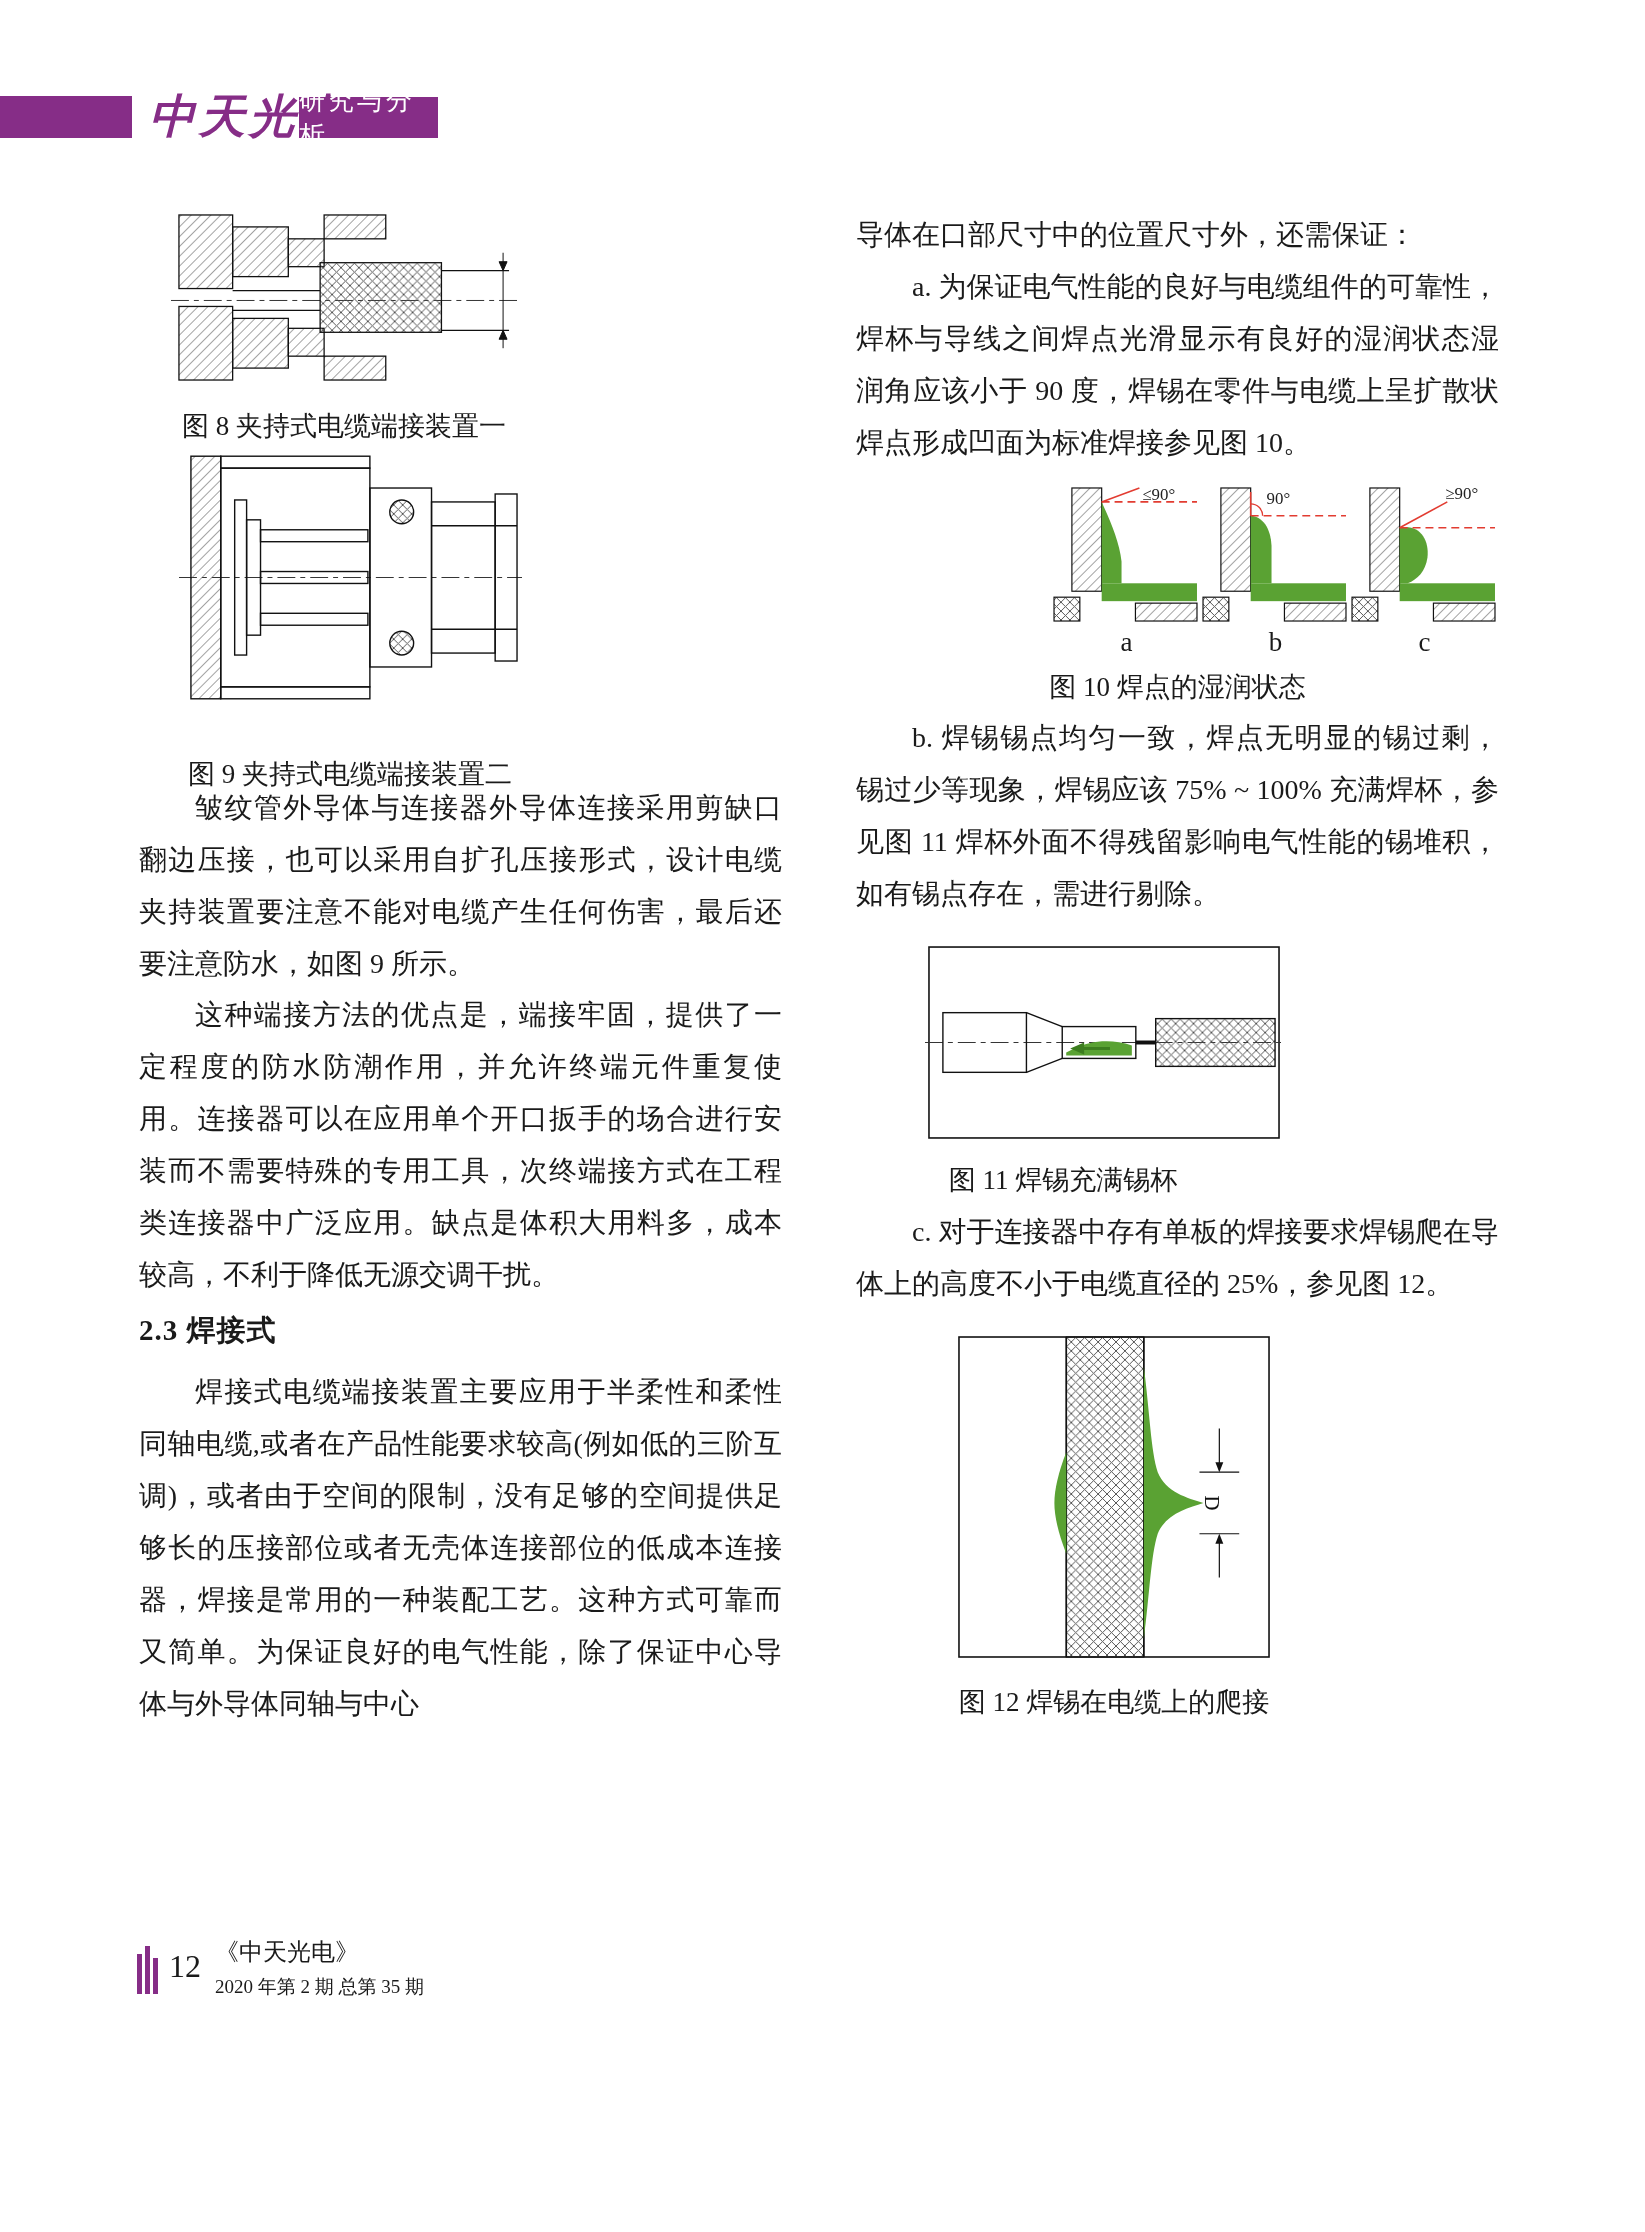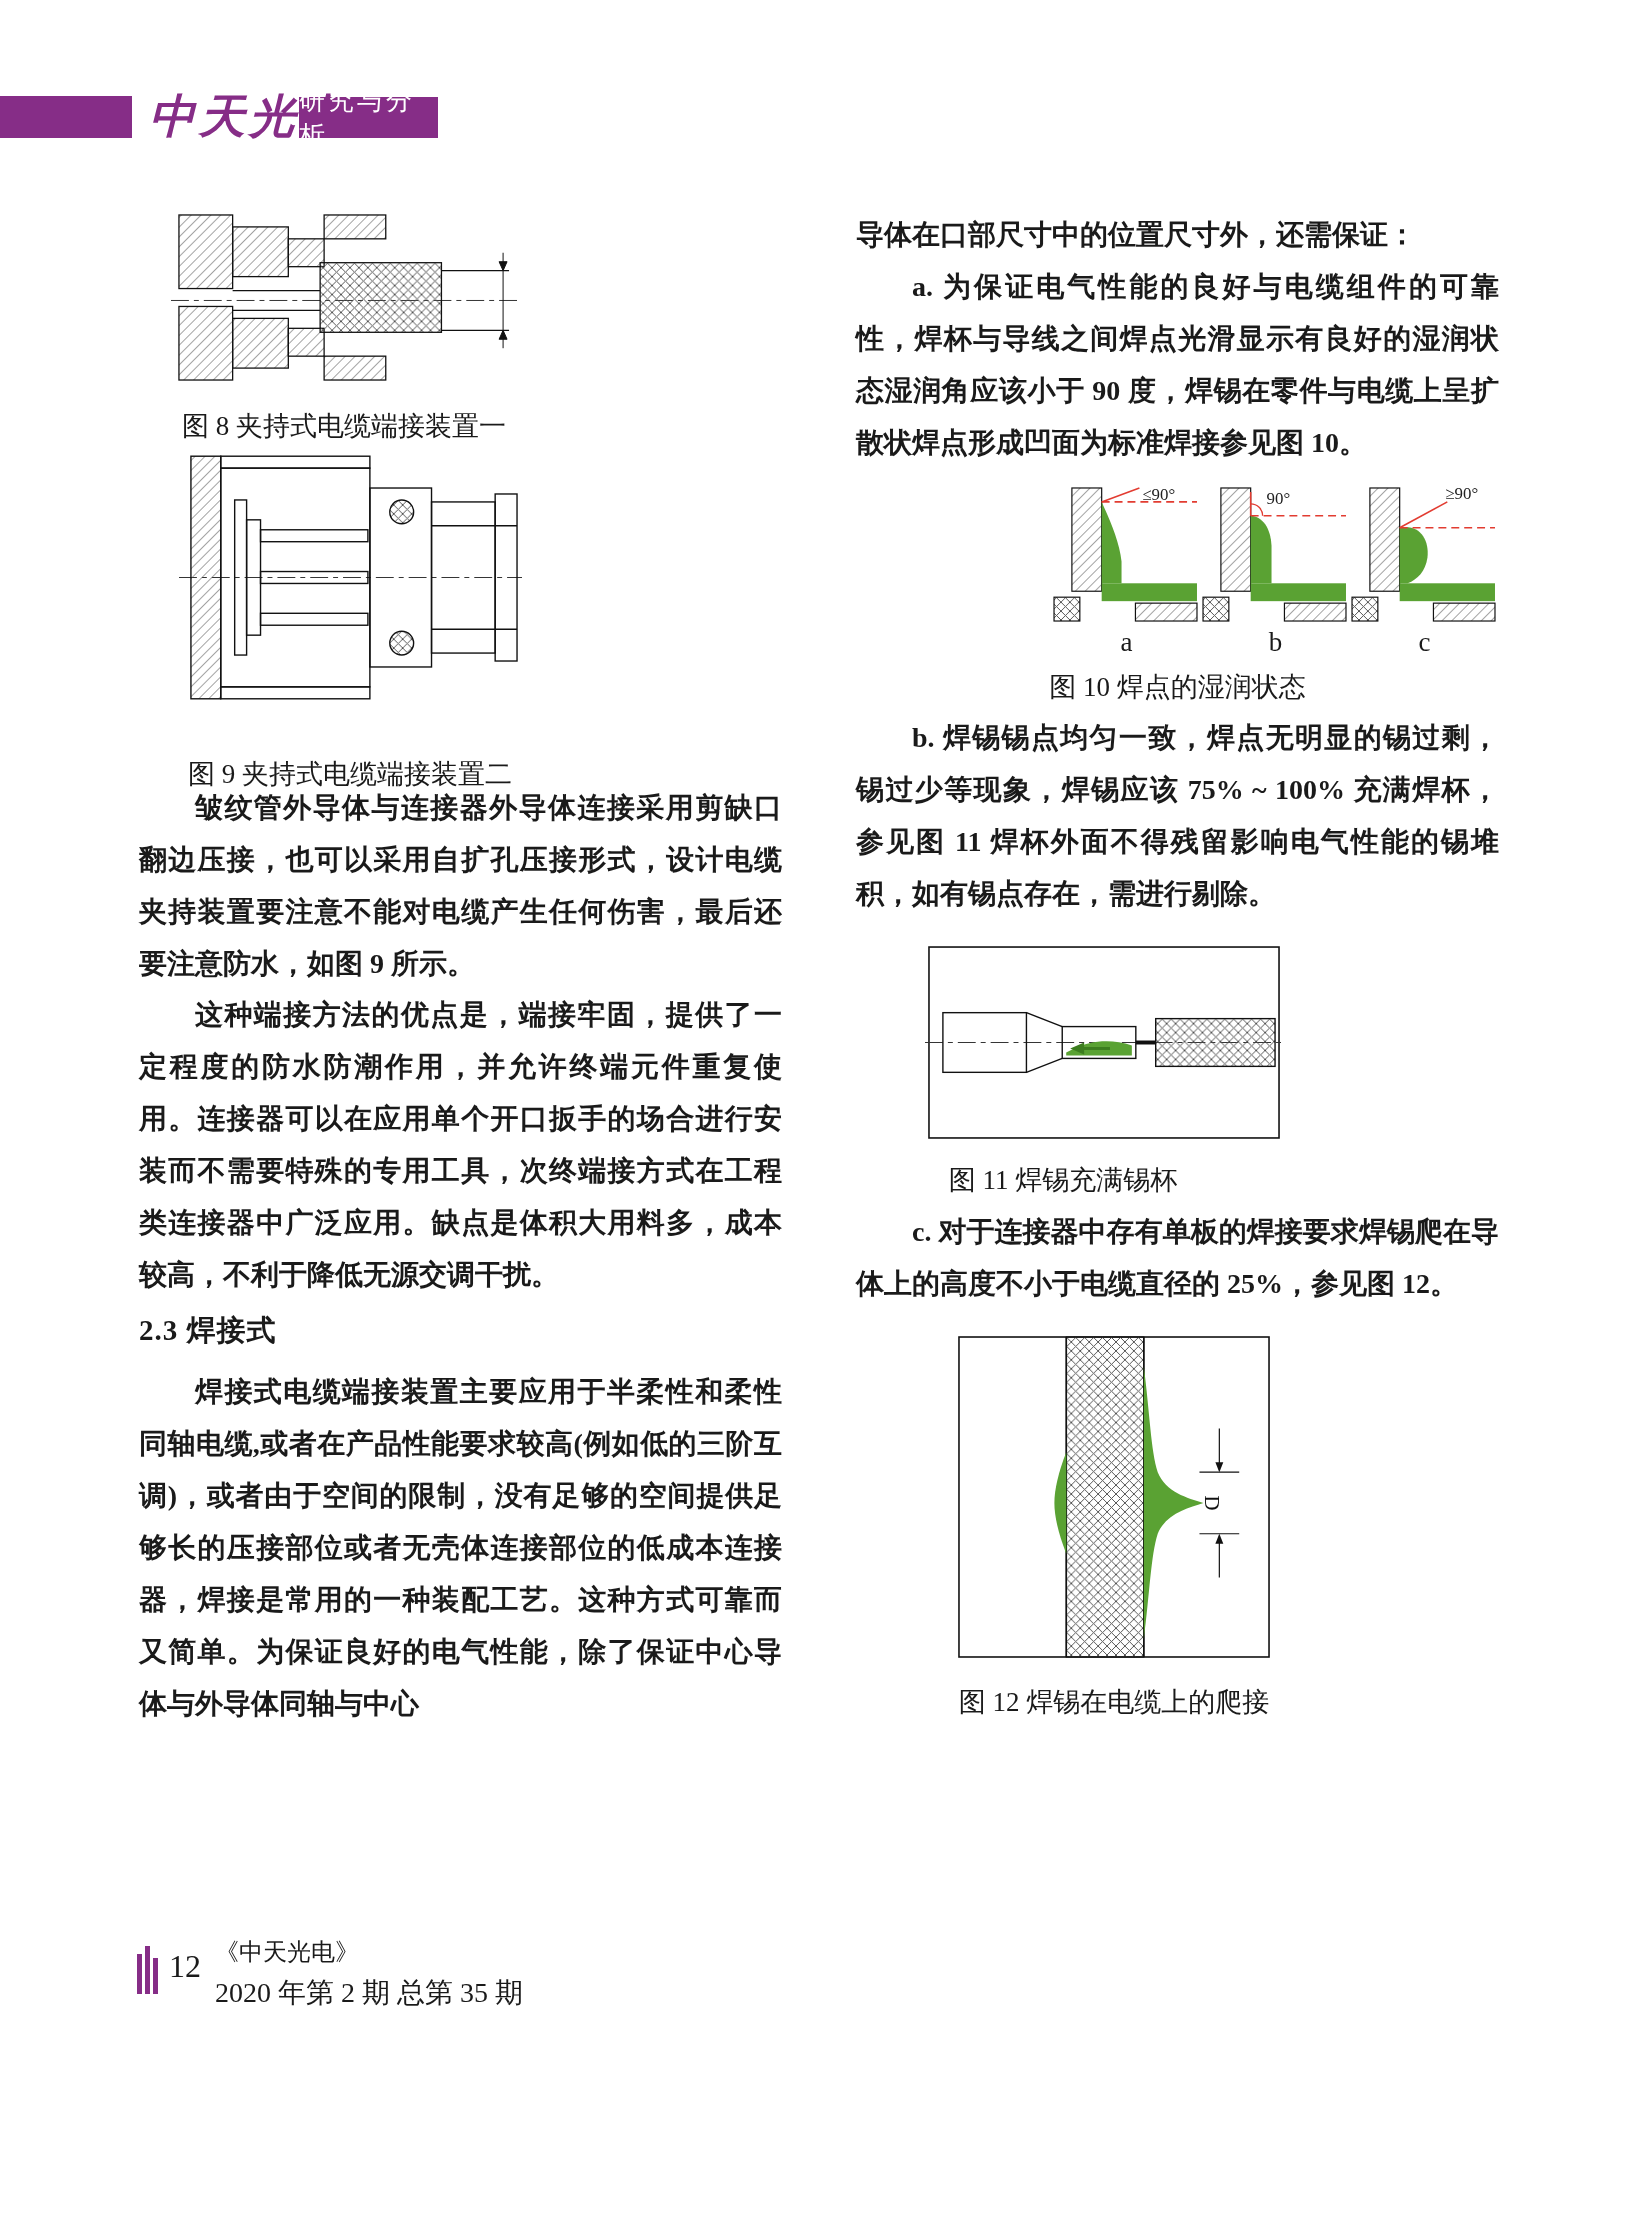--- a/index.html
+++ b/index.html
@@ -22,7 +22,7 @@
   
   .para{
     position:absolute;width:643px;font-size:28px;line-height:52px;
-    text-align:justify;text-justify:inter-character;color:#1a1a1a;font-weight:bold;
+    text-align:justify;text-justify:inter-character;color:#1a1a1a;
   }
   .indent{text-indent:2em;}
   .lcol{left:139px;}

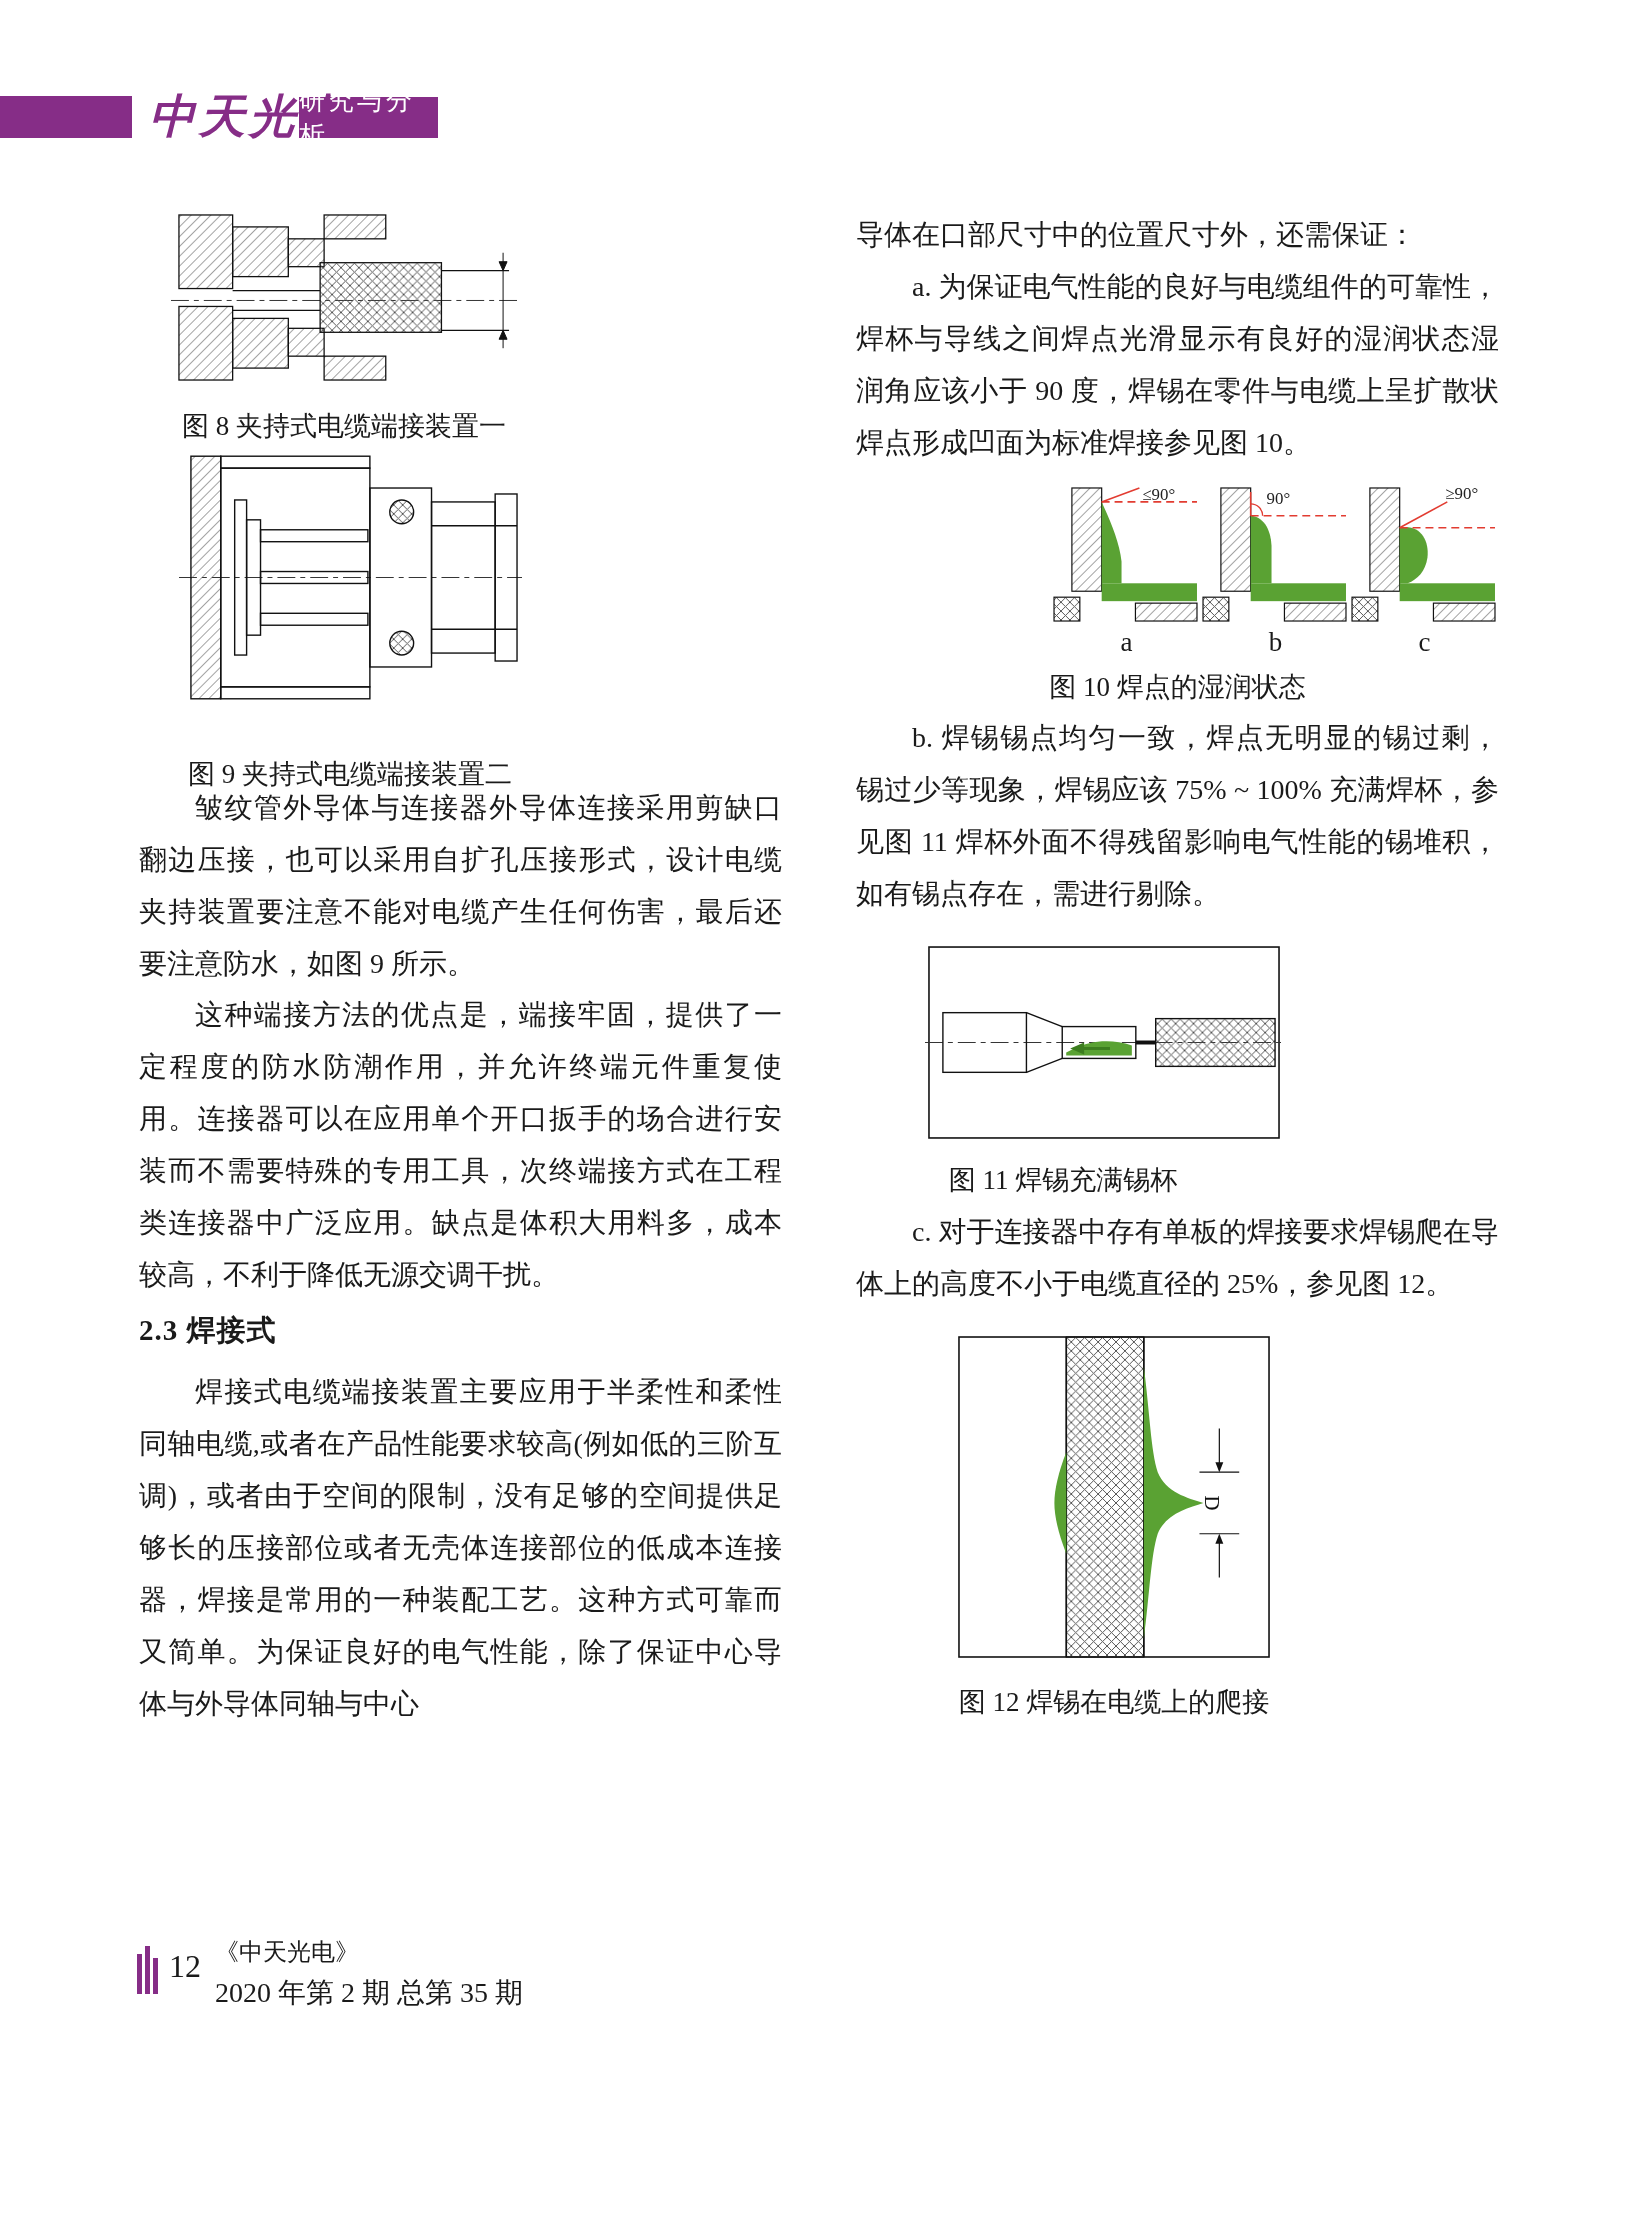--- a/index.html
+++ b/index.html
@@ -43,7 +43,7 @@
   .footer-bars{position:absolute;left:137px;top:1946px;}
   .page-num{position:absolute;left:169px;top:1948px;font-size:32px;}
   .journal-name{position:absolute;left:215px;top:1936px;font-size:24px;}
-  .issue-info{position:absolute;left:215px;top:1974px;font-size:28px;}
+  .issue-info{position:absolute;left:215px;top:1974px;font-size:19px;}
 </style>
 </head>
 <body>

